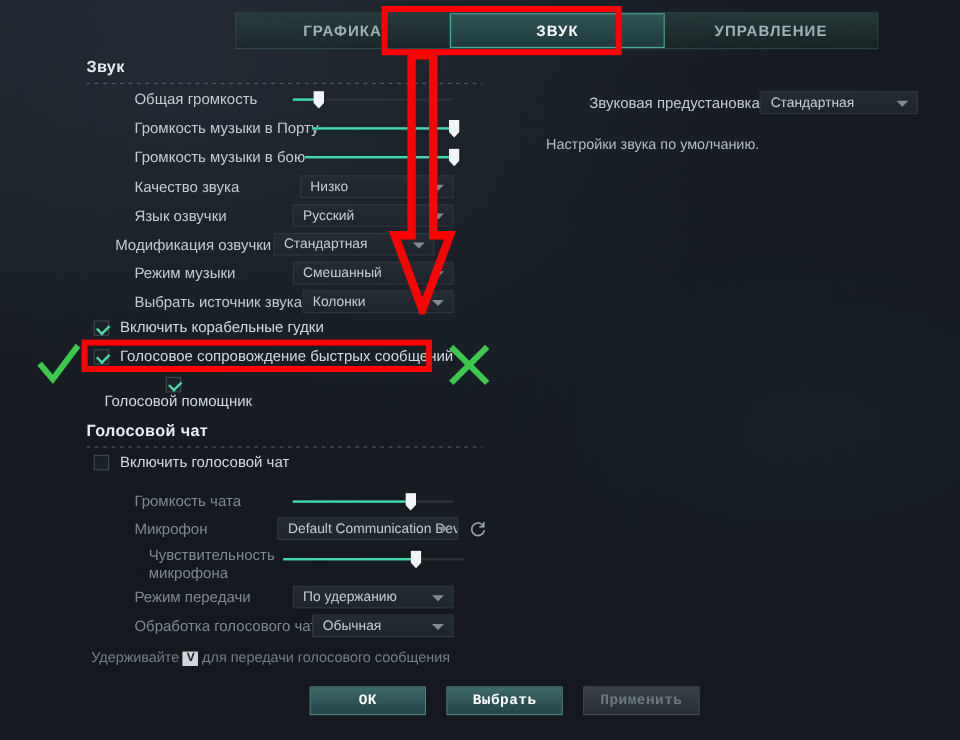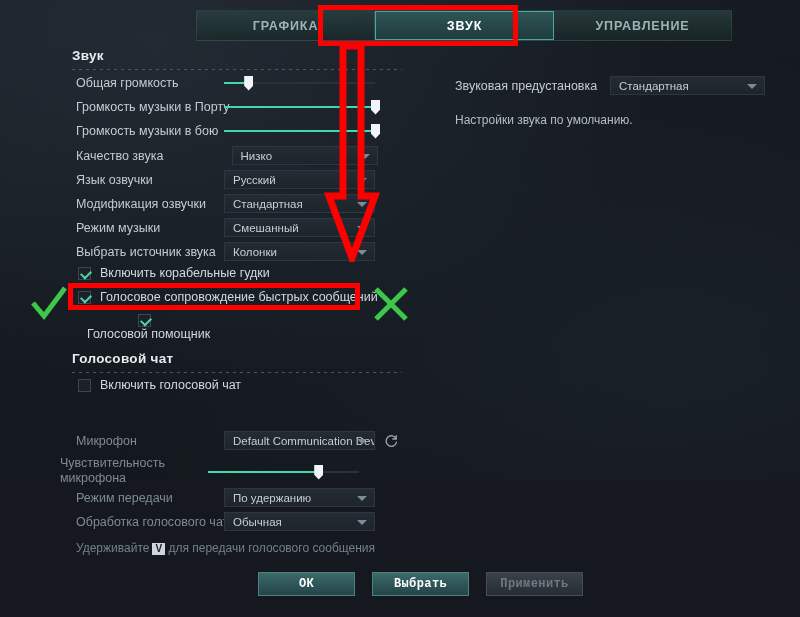--- a/index.html
+++ b/index.html
@@ -61,7 +61,7 @@
   }
 
   .row { position:absolute; display:flex; align-items:center; }
-  .lbl { font-size:12.5px; color:#c3ccd2; white-space:nowrap; }
+  .lbl { font-size:12.5px; color:#c3ccd2; white-space:nowrap;margin-left:36px; }
   .lbl.dim { color:#7e8a93; }
 
   

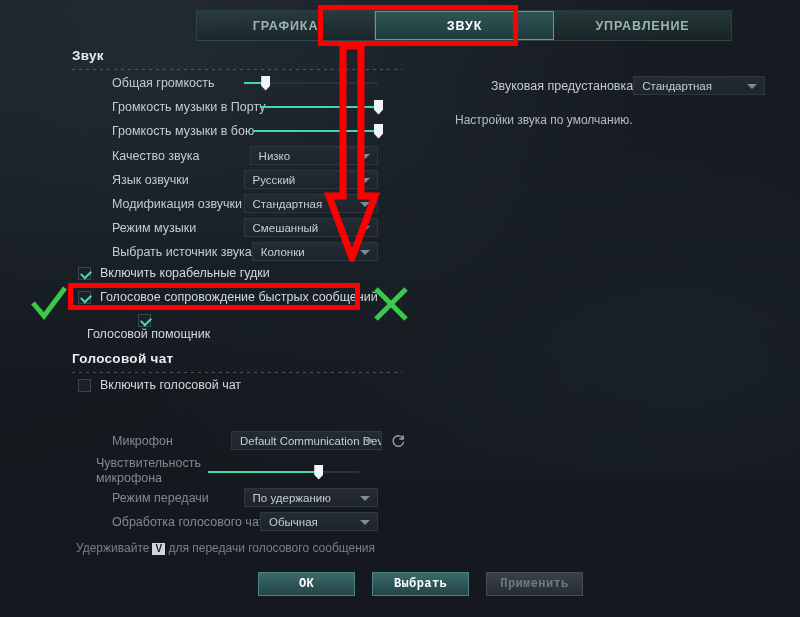--- a/index.html
+++ b/index.html
@@ -203,7 +203,7 @@
     </div>
   </div>
 
-  <div class="row" style="left:76px; top:194px; width:302px;">
+  <div class="row" style="left:60px; top:194px; width:302px;">
     <div class="lbl" style="width:148px;">Модификация озвучки</div>
     <div class="dd" style="width:151px;">
       <span class="txt">Стандартная</span>

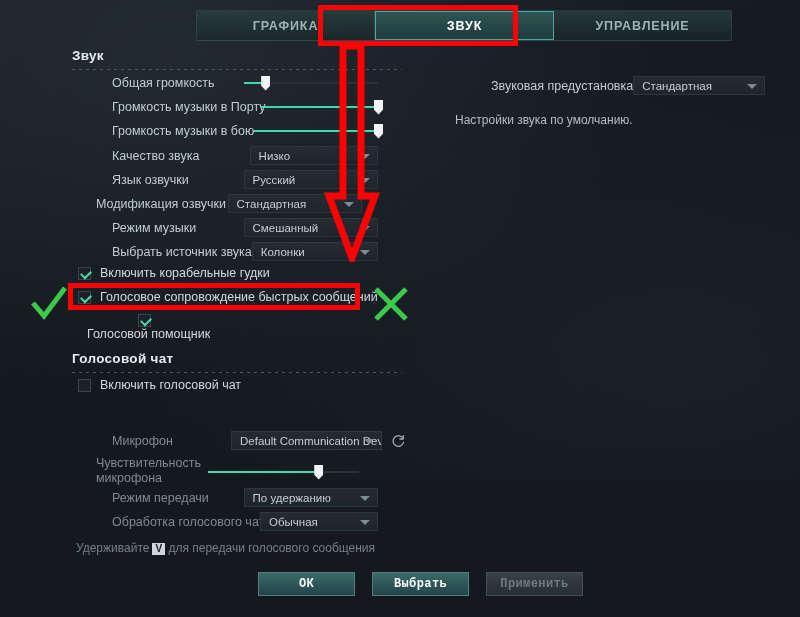--- a/index.html
+++ b/index.html
@@ -252,6 +252,14 @@
     <span class="cb-label">Включить голосовой чат</span>
   </div>
 
+  <div class="row" style="left:76px; top:411px; width:302px;">
+    <div class="lbl dim" style="width:148px;">Громкость чата</div>
+    <div class="slider" style="width:151px;">
+      <div class="strack"></div>
+      <div class="sfill" id="fill-chat" style="width: 73%;"></div>
+      <div class="sknob" id="knob-chat" style="left: 73%;"></div>
+    </div>
+  </div>
 
   <div class="row" style="left:76px; top:431px; width:330px;">
     <div class="lbl dim" style="width:148px;">Микрофон</div>

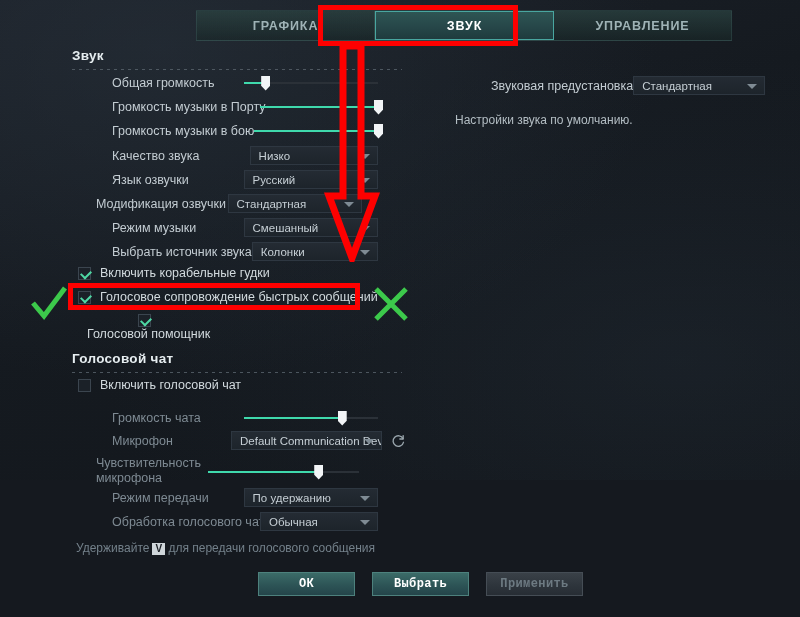--- a/index.html
+++ b/index.html
@@ -275,7 +275,7 @@
     </span>
   </div>
 
-  <div class="row" style="left:60px; top:456px; width:302px; align-items:center;">
+  <div class="row" style="left:88px; top:456px; width:302px; align-items:flex-start;">
     <div style="width:148px;">
       <div class="lbl dim">Чувствительность</div>
       <div class="lbl dim" style="margin-top:1px;">микрофона</div>

